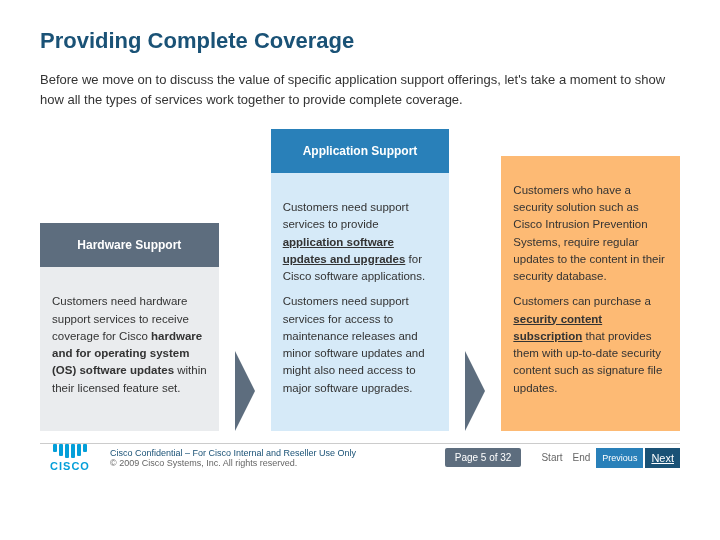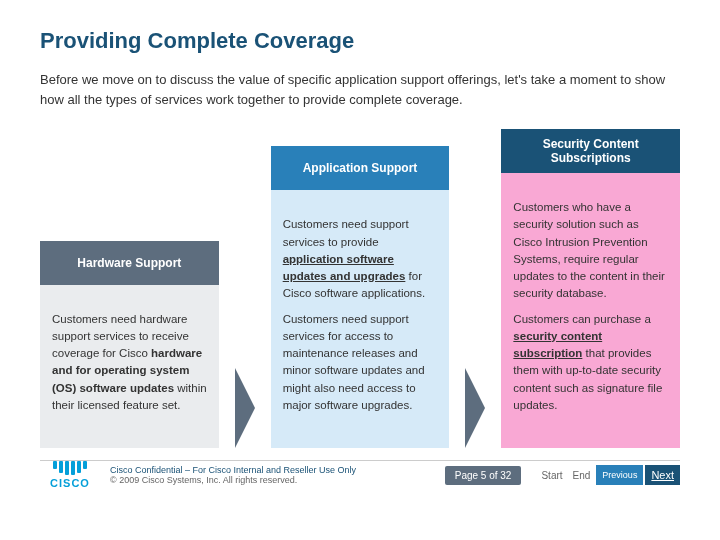--- a/index.html
+++ b/index.html
@@ -253,7 +253,6 @@
     </div>
 
     <div class="column">
-      <div class="col-header security">Security Content Subscriptions</div>
       <div class="col-body security-body">
         <p>Customers who have a security solution such as Cisco Intrusion Prevention Systems, require regular updates to the content in their security database.</p>
         <p>Customers can purchase a <span class="underline-text">security content subscription</span> that provides them with up-to-date security content such as signature file updates.</p>

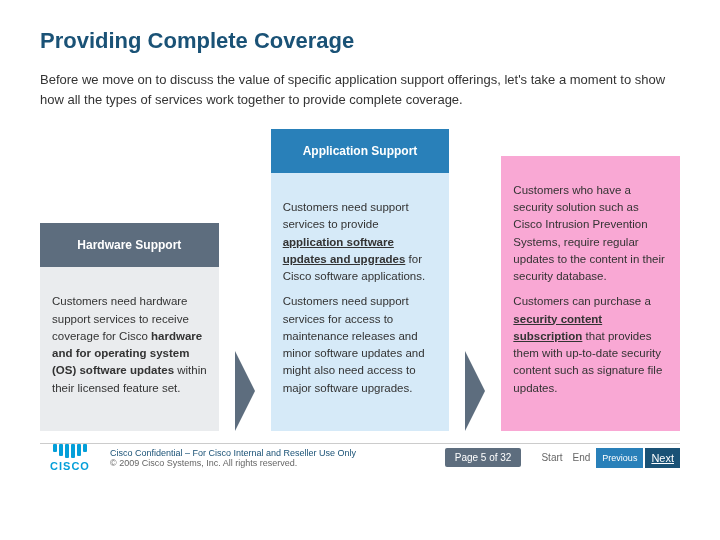--- a/index.html
+++ b/index.html
@@ -80,7 +80,7 @@
       background: #d6eaf8;
     }
     .col-body.security-body {
-      background: #f9a8d4;
+      background: #fdba74;
     }
 
     .col-body p {

